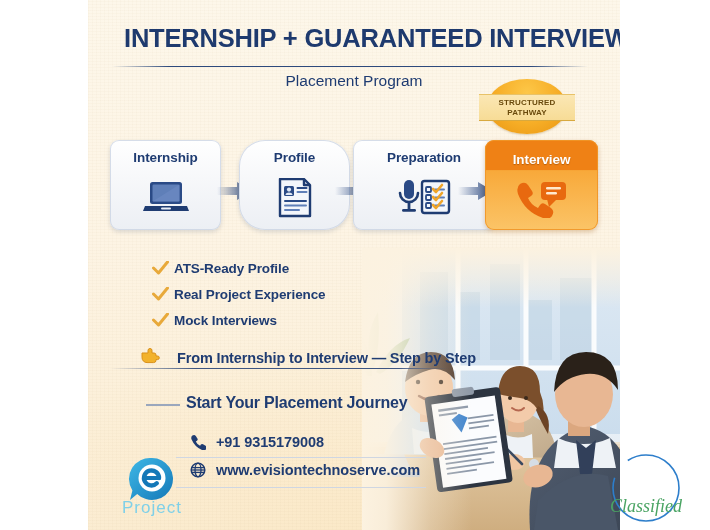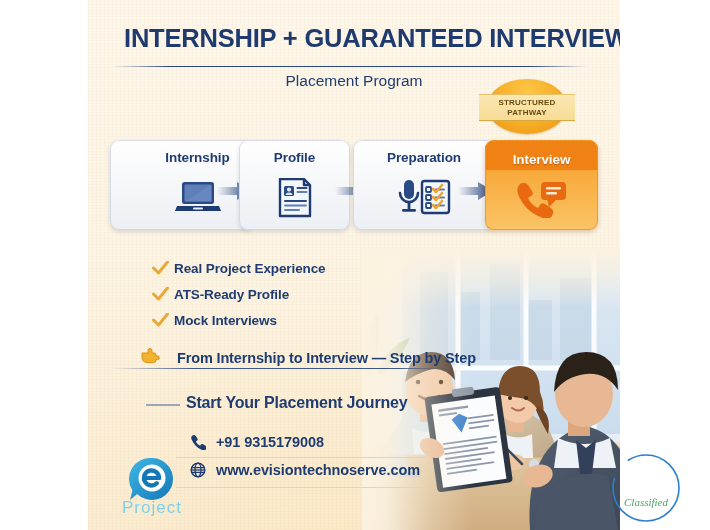--- a/index.html
+++ b/index.html
@@ -69,7 +69,7 @@
     margin-top:10px;color:#1f3c72;font-size:13.5px;font-weight:bold;letter-spacing:-.1px;
   }
   .card .c-icon{flex:1;display:flex;align-items:center;justify-content:center;width:100%;}
-  .card.c1{left:0;padding-left:32px;}
+  .card.c1{left:0;}
   .card.c2{left:129px;}
   .card.c3{left:243px;width:142px;}
   .card.c4{

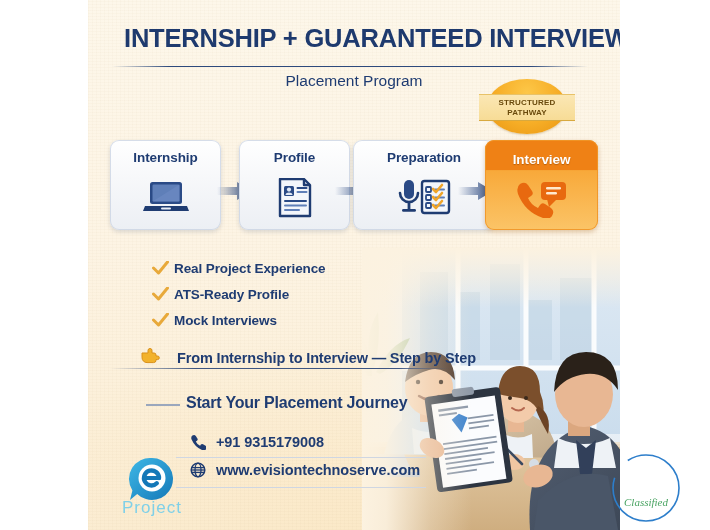--- a/index.html
+++ b/index.html
@@ -70,7 +70,7 @@
   }
   .card .c-icon{flex:1;display:flex;align-items:center;justify-content:center;width:100%;}
   .card.c1{left:0;}
-  .card.c2{left:129px;}
+  .card.c2{left:129px;border-radius:26px;}
   .card.c3{left:243px;width:142px;}
   .card.c4{
     left:375px;width:113px;

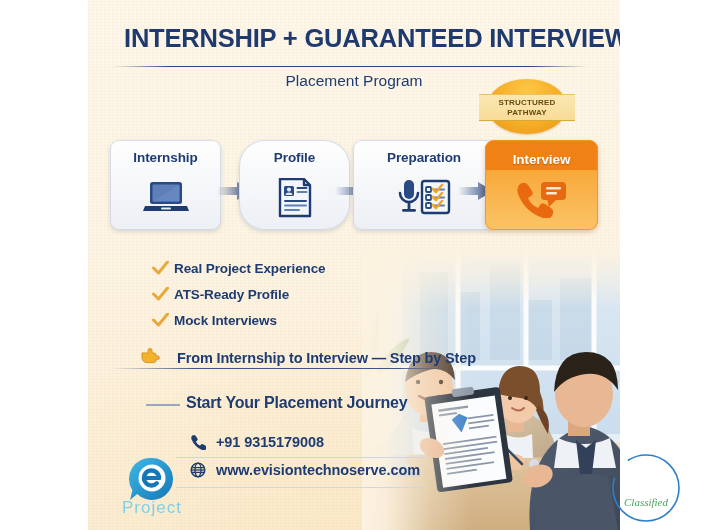--- a/index.html
+++ b/index.html
@@ -381,7 +381,7 @@
               <path d="M1.5 7 l5 5 9 -11" fill="none" stroke="#e8a93a" stroke-width="3" stroke-linecap="round" stroke-linejoin="round"></path>
             </svg>
         </span>
-        <span class="btxt">Real Project Experience</span>
+        <span class="btxt">ATS-Ready Profile</span>
       </div>
       <div class="bullet">
         <span class="chk">
@@ -389,7 +389,7 @@
               <path d="M1.5 7 l5 5 9 -11" fill="none" stroke="#e8a93a" stroke-width="3" stroke-linecap="round" stroke-linejoin="round"></path>
             </svg>
         </span>
-        <span class="btxt">ATS-Ready Profile</span>
+        <span class="btxt">Real Project Experience</span>
       </div>
       <div class="bullet">
         <span class="chk">

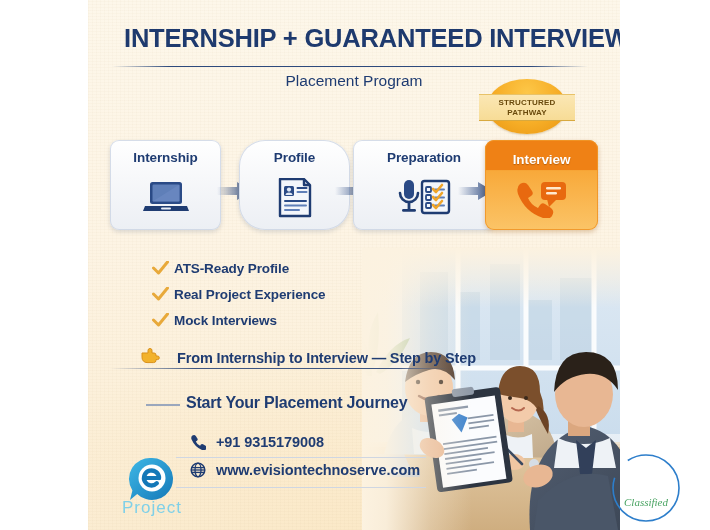--- a/index.html
+++ b/index.html
@@ -128,7 +128,7 @@
   .admark .ad-txt{position:absolute;left:0;top:14px;width:78px;text-align:center;
     color:#1557b5;font-family:"Liberation Serif",serif;font-size:30px;font-weight:bold;letter-spacing:1px;}
   .admark .cl-txt{position:absolute;left:0;top:44px;width:78px;text-align:center;
-    color:#4aa463;font-family:"Liberation Serif",serif;font-style:italic;font-size:11px;}
+    color:#4aa463;font-family:"Liberation Serif",serif;font-style:italic;font-size:18px;}
 </style>
 </head>
 <body>

